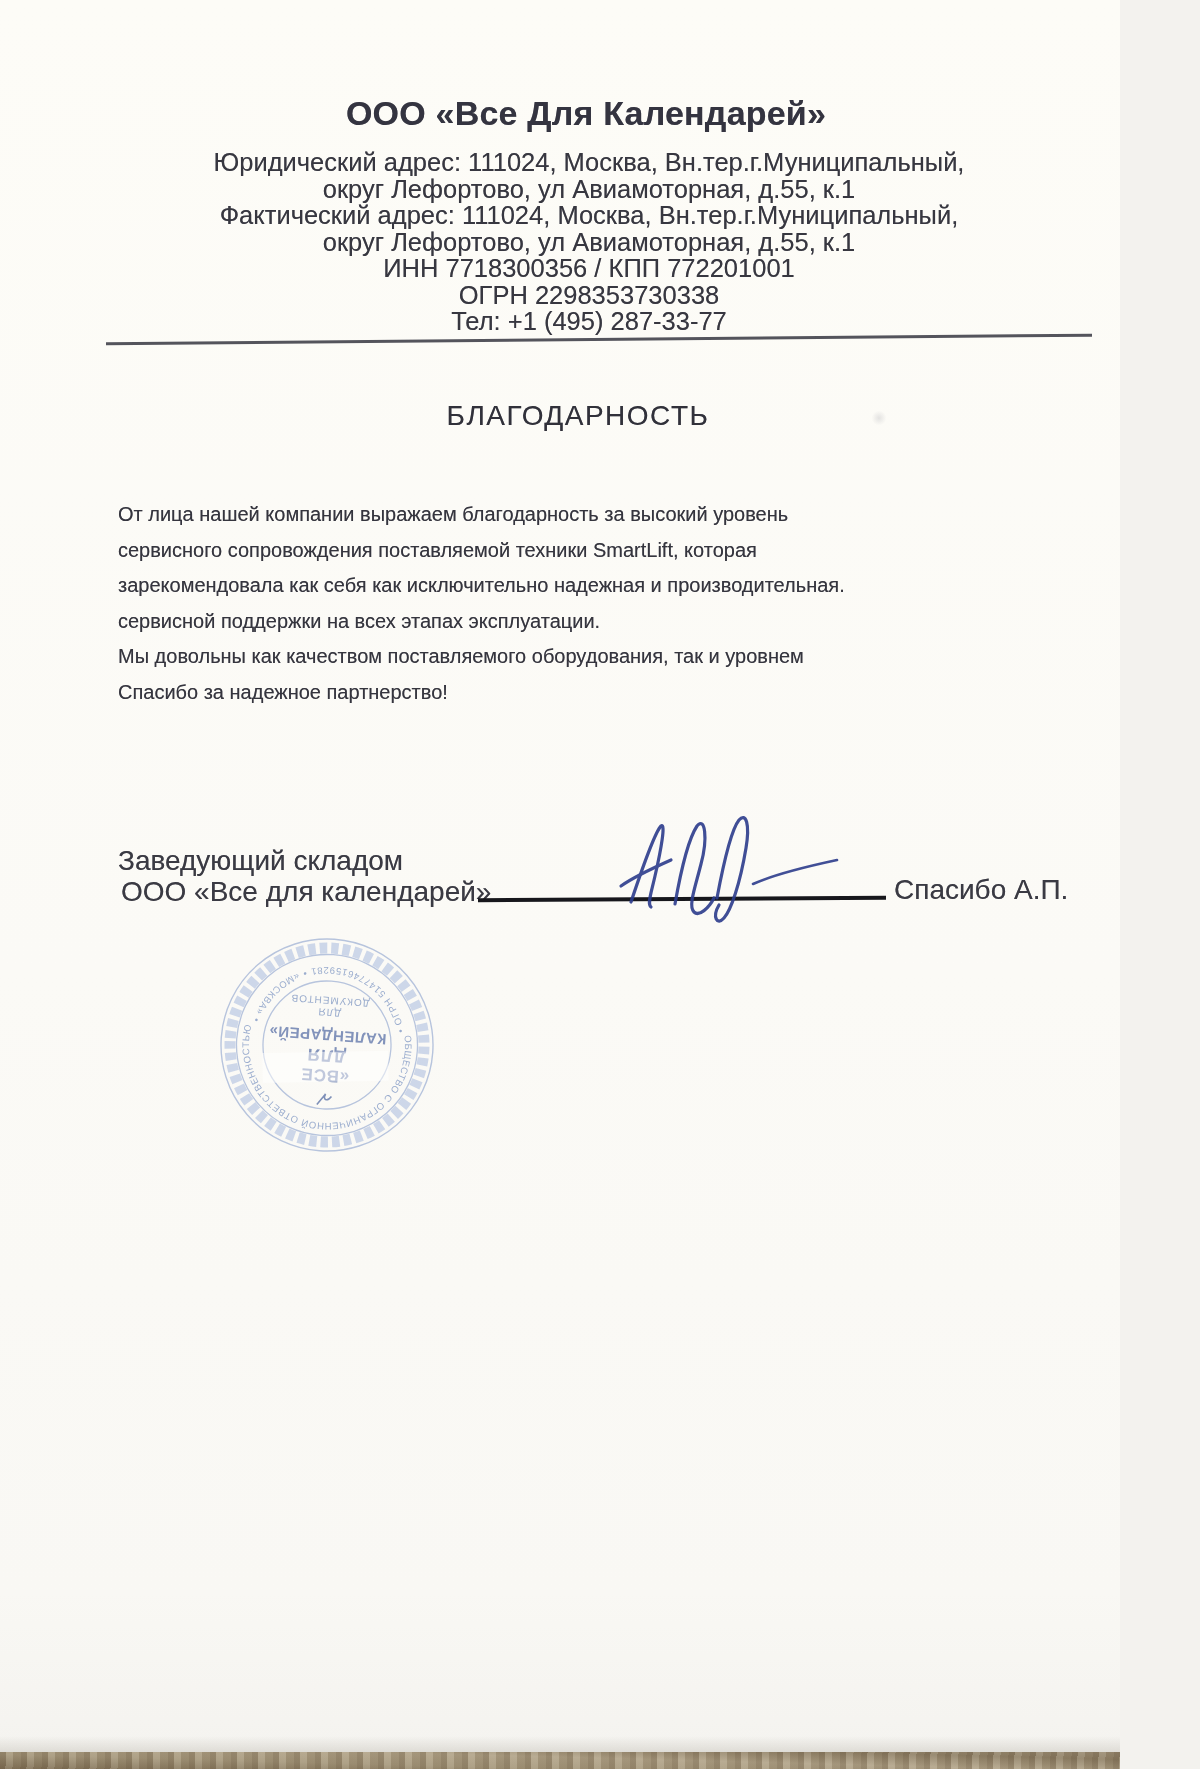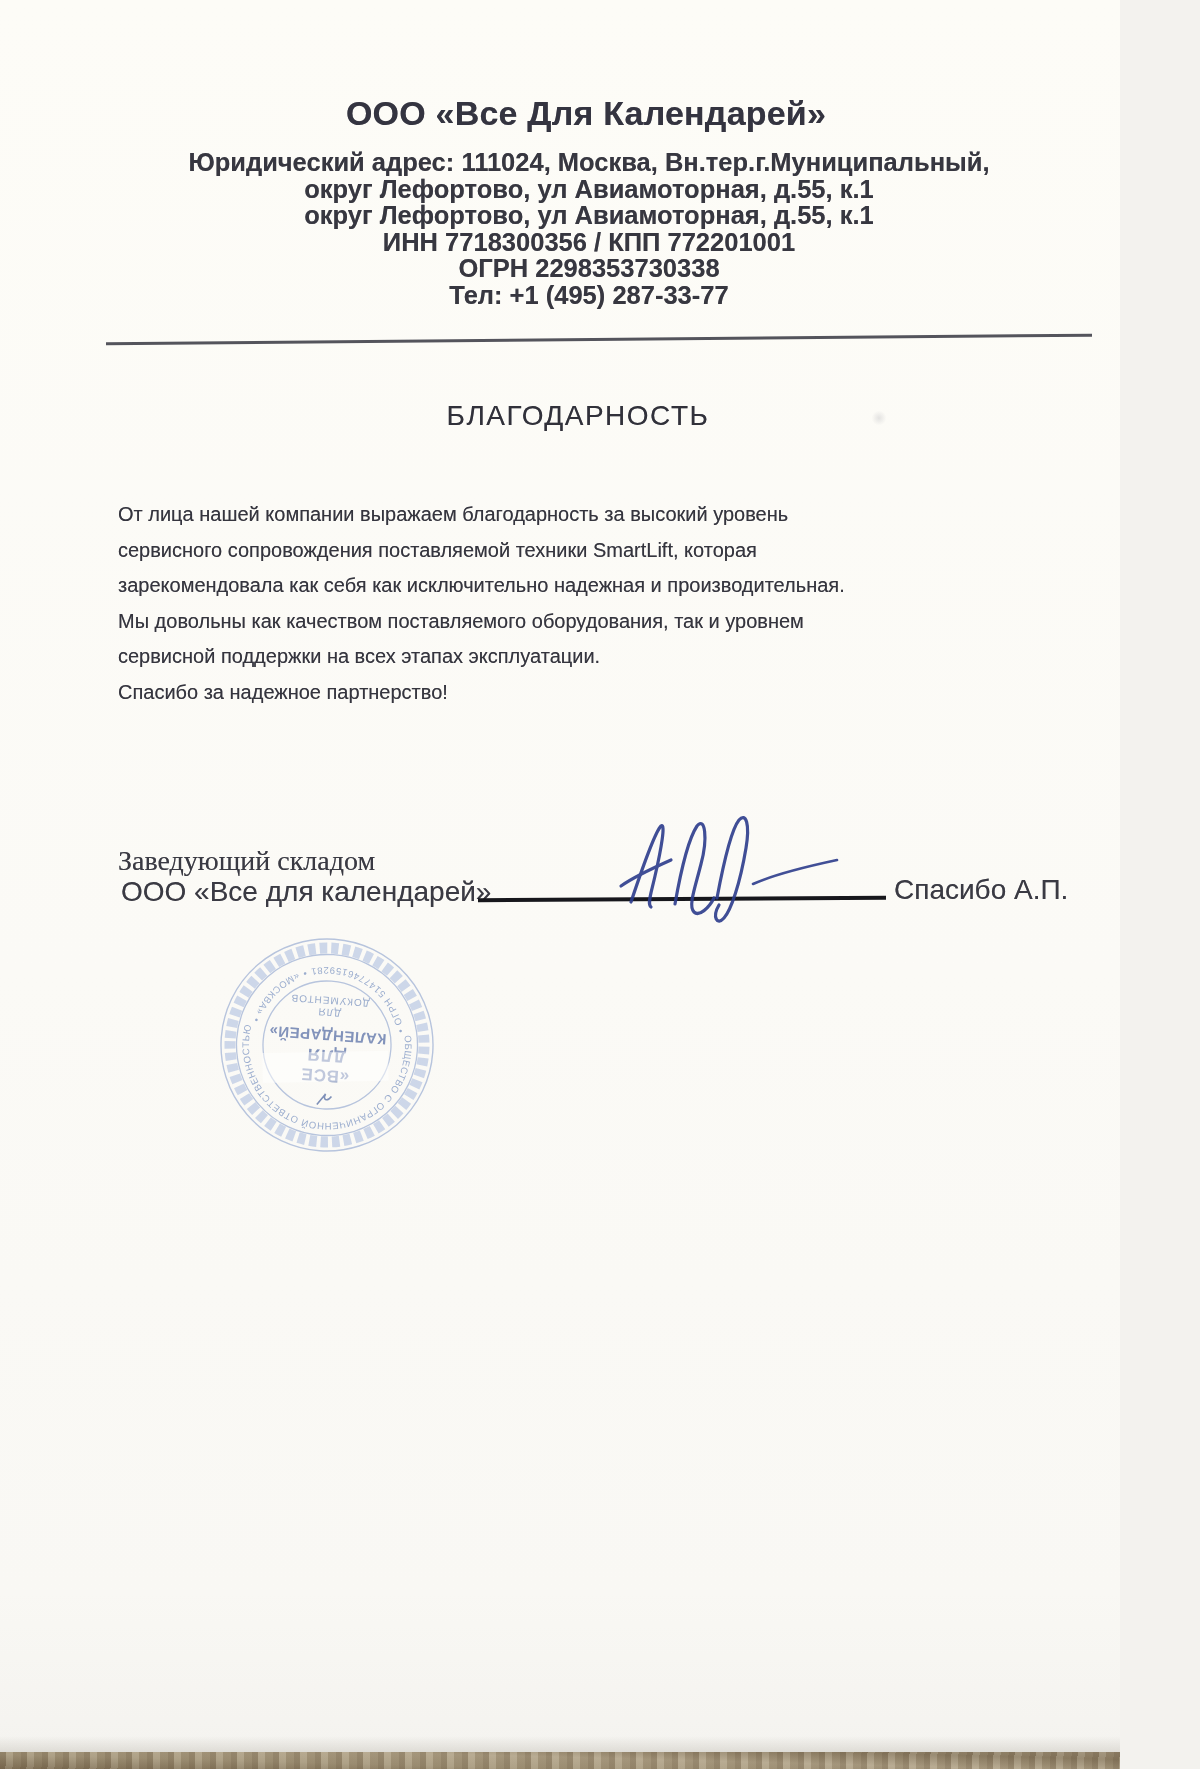--- a/index.html
+++ b/index.html
@@ -21,7 +21,7 @@
   }
   .lh-lines {
     position: absolute; top: 149px; left: 58px; right: 0;
-    text-align: center; font-size: 25.5px; line-height: 26.5px; color: #373740; font-weight: bold;
+    text-align: center; font-size: 25.5px; line-height: 26.5px; color: #373740;
   }
   .rule {
     position: absolute; top: 338px; left: 106px; width: 986px; height: 2.5px;

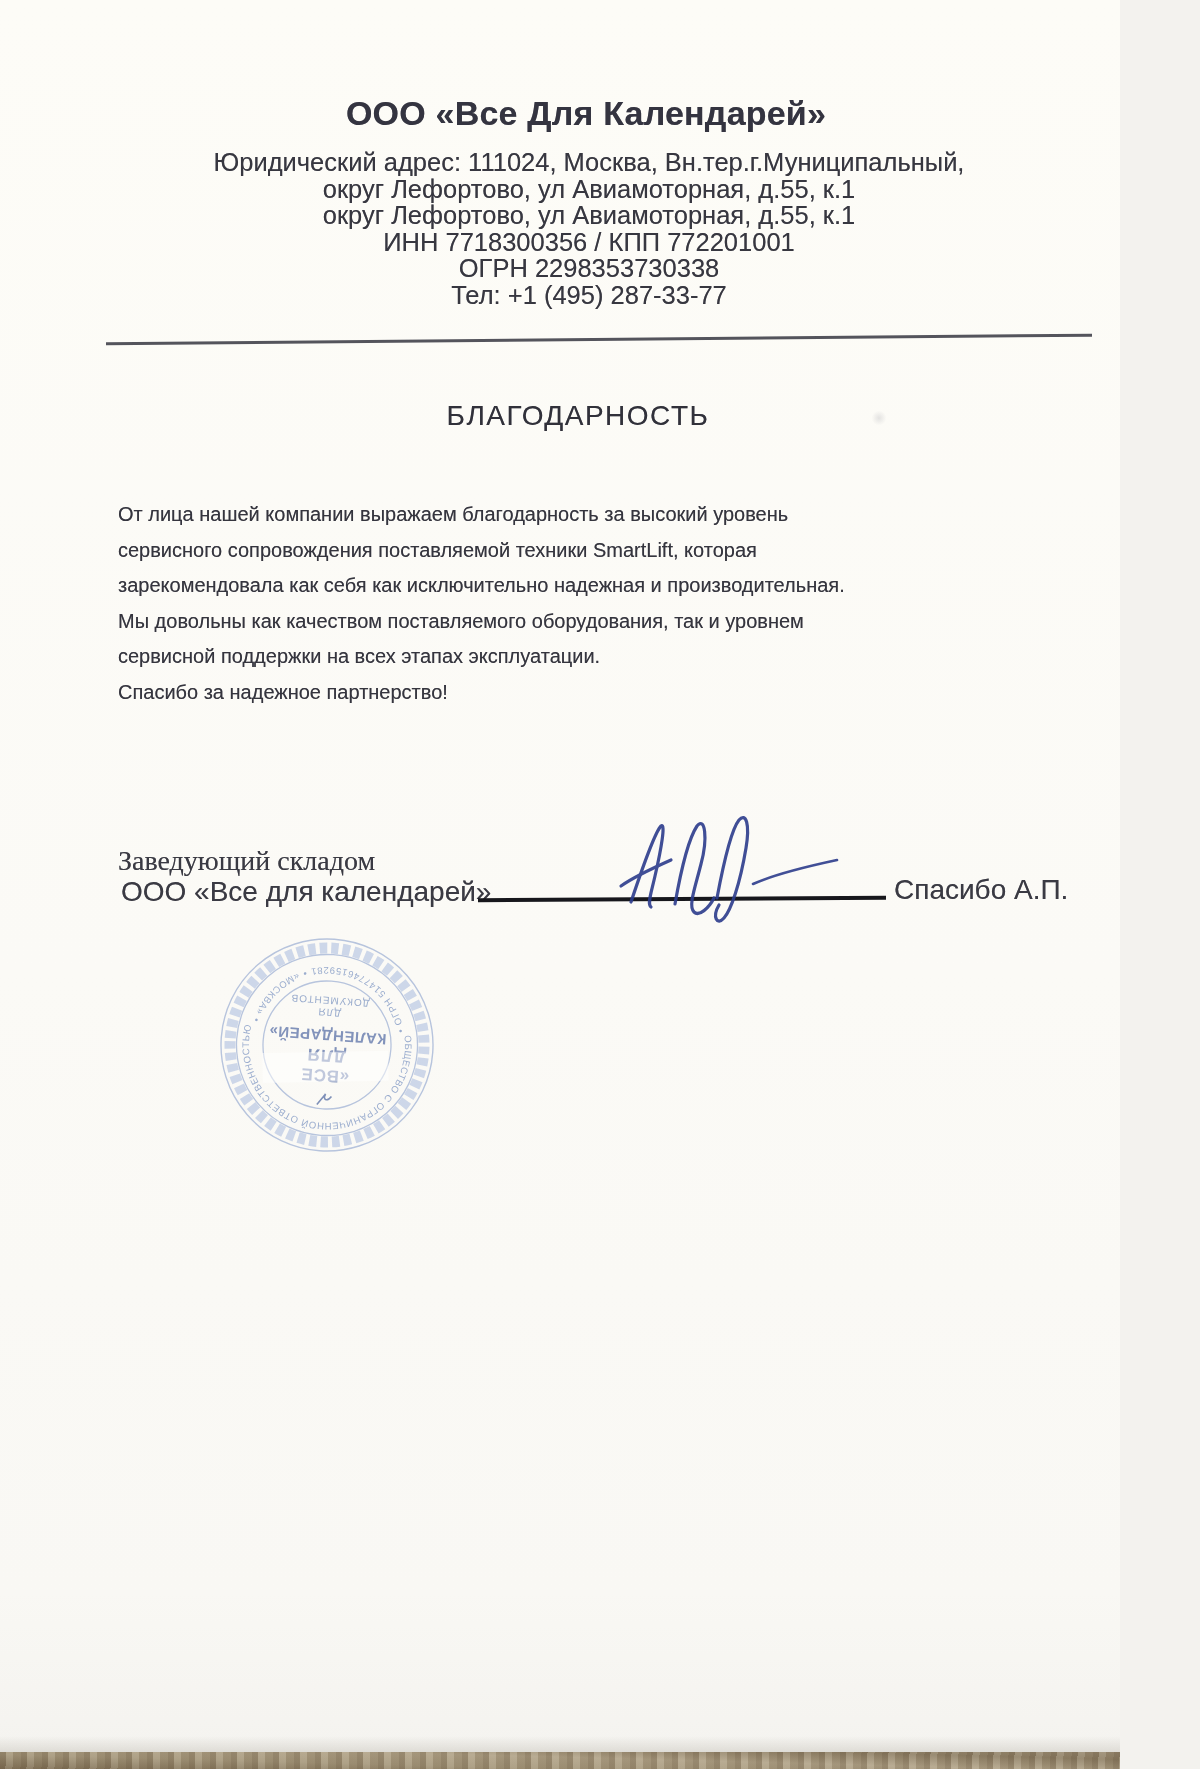--- a/index.html
+++ b/index.html
@@ -72,6 +72,7 @@
   <div class="lh-lines">
     <div class="txt">Юридический адрес: 111024, Москва, Вн.тер.г.Муниципальный,</div>
     <div class="txt">округ Лефортово, ул Авиамоторная, д.55, к.1</div>
+    <div class="txt">Фактический адрес: 111024, Москва, Вн.тер.г.Муниципальный,</div>
     <div class="txt">округ Лефортово, ул Авиамоторная, д.55, к.1</div>
     <div class="txt">ИНН 7718300356 / КПП 772201001</div>
     <div class="txt">ОГРН 2298353730338</div>

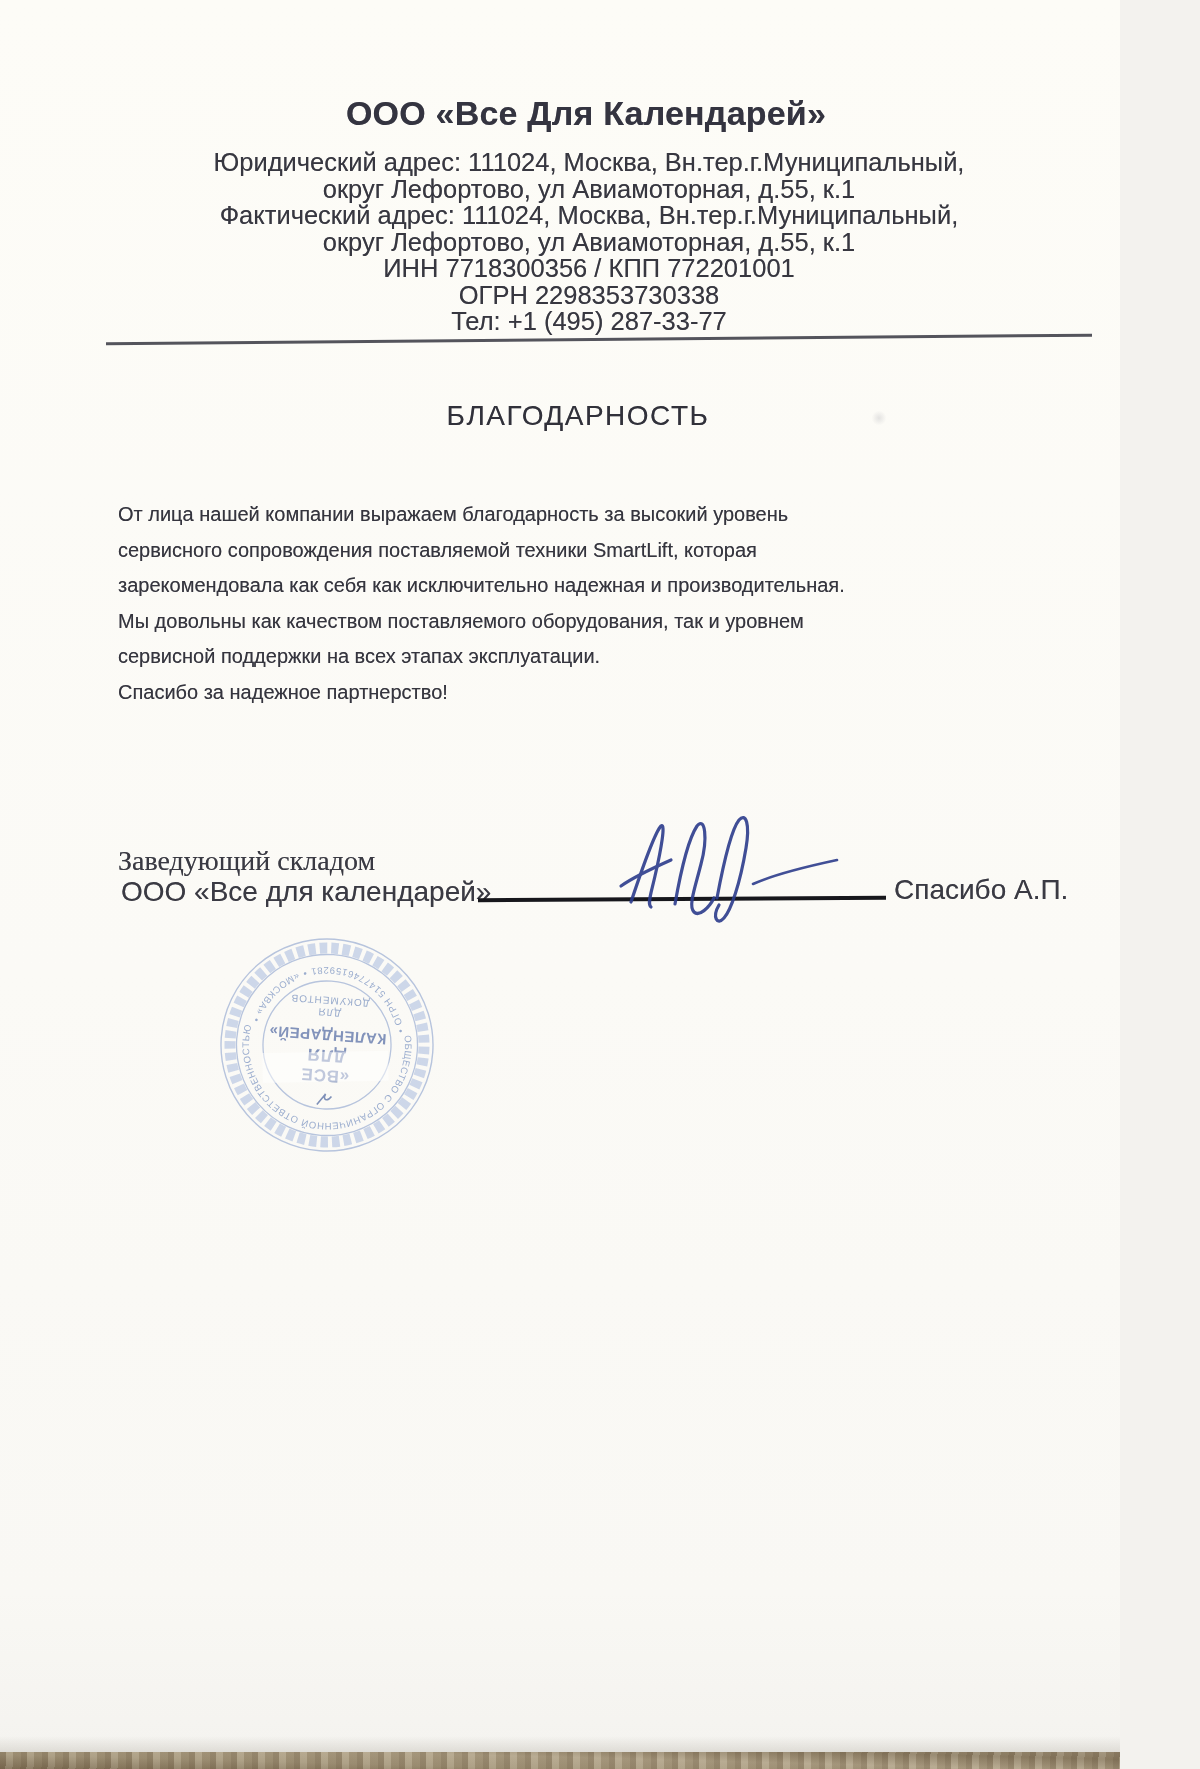--- a/index.html
+++ b/index.html
@@ -86,8 +86,8 @@
     <div class="txt">От лица нашей компании выражаем благодарность за высокий уровень</div>
     <div class="txt">сервисного сопровождения поставляемой техники SmartLift, которая</div>
     <div class="txt">зарекомендовала как себя как исключительно надежная и производительная.</div>
+    <div class="txt">сервисной поддержки на всех этапах эксплуатации.</div>
     <div class="txt">Мы довольны как качеством поставляемого оборудования, так и уровнем</div>
-    <div class="txt">сервисной поддержки на всех этапах эксплуатации.</div>
     <div class="txt">Спасибо за надежное партнерство!</div>
   </div>
 

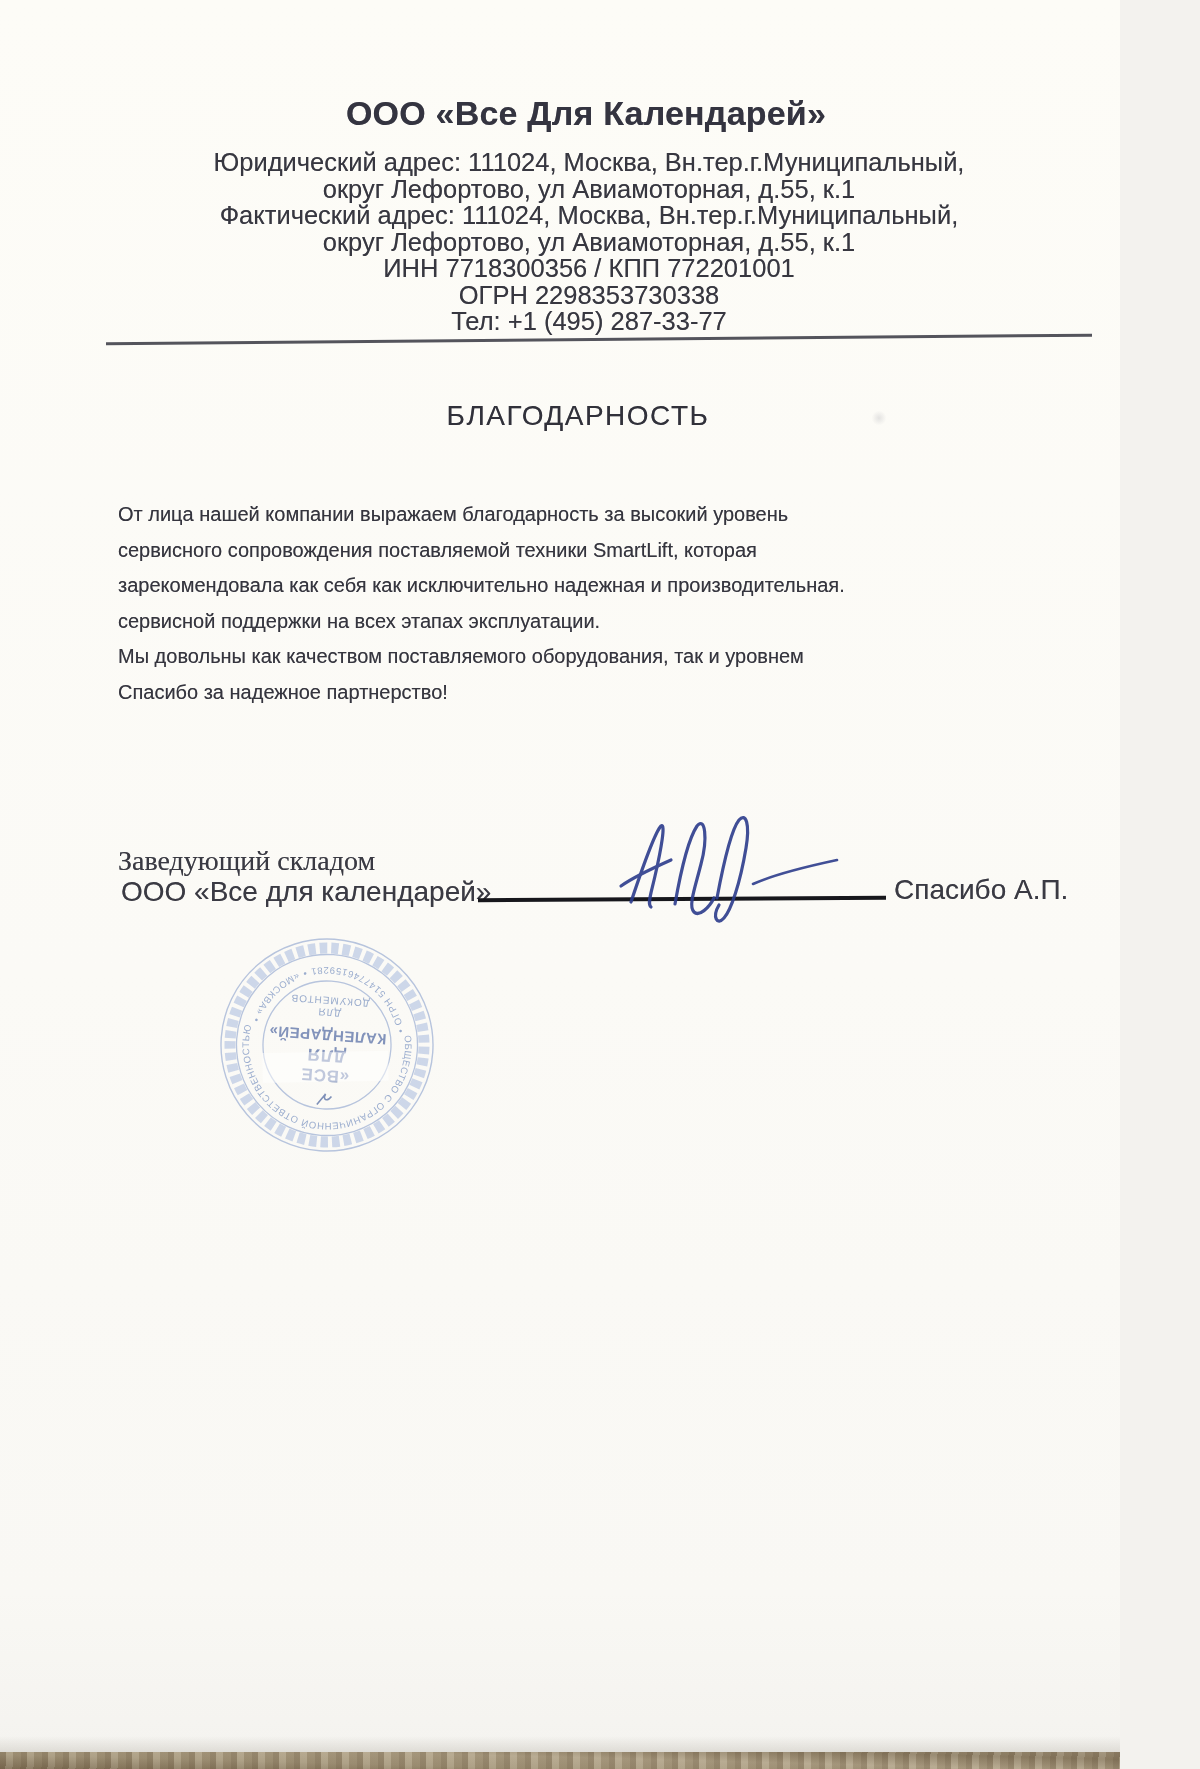--- a/index.html
+++ b/index.html
@@ -35,7 +35,7 @@
     position: absolute; top: 497px; left: 118px; width: 990px;
     font-size: 20px; line-height: 35.5px; color: #35353e;
   }
-  .sig-role-1 { position: absolute; top: 845px; left: 118px; font-size: 28px; font-family: Liberation Serif, serif; }
+  .sig-role-1 { position: absolute; top: 845px; left: 118px; font-size: 28px; }
   .sig-role-2 { position: absolute; top: 876px; left: 121px; font-size: 28px; }
   .sig-name   { position: absolute; top: 874px; left: 894px; font-size: 28px; }
   .sig-line {

